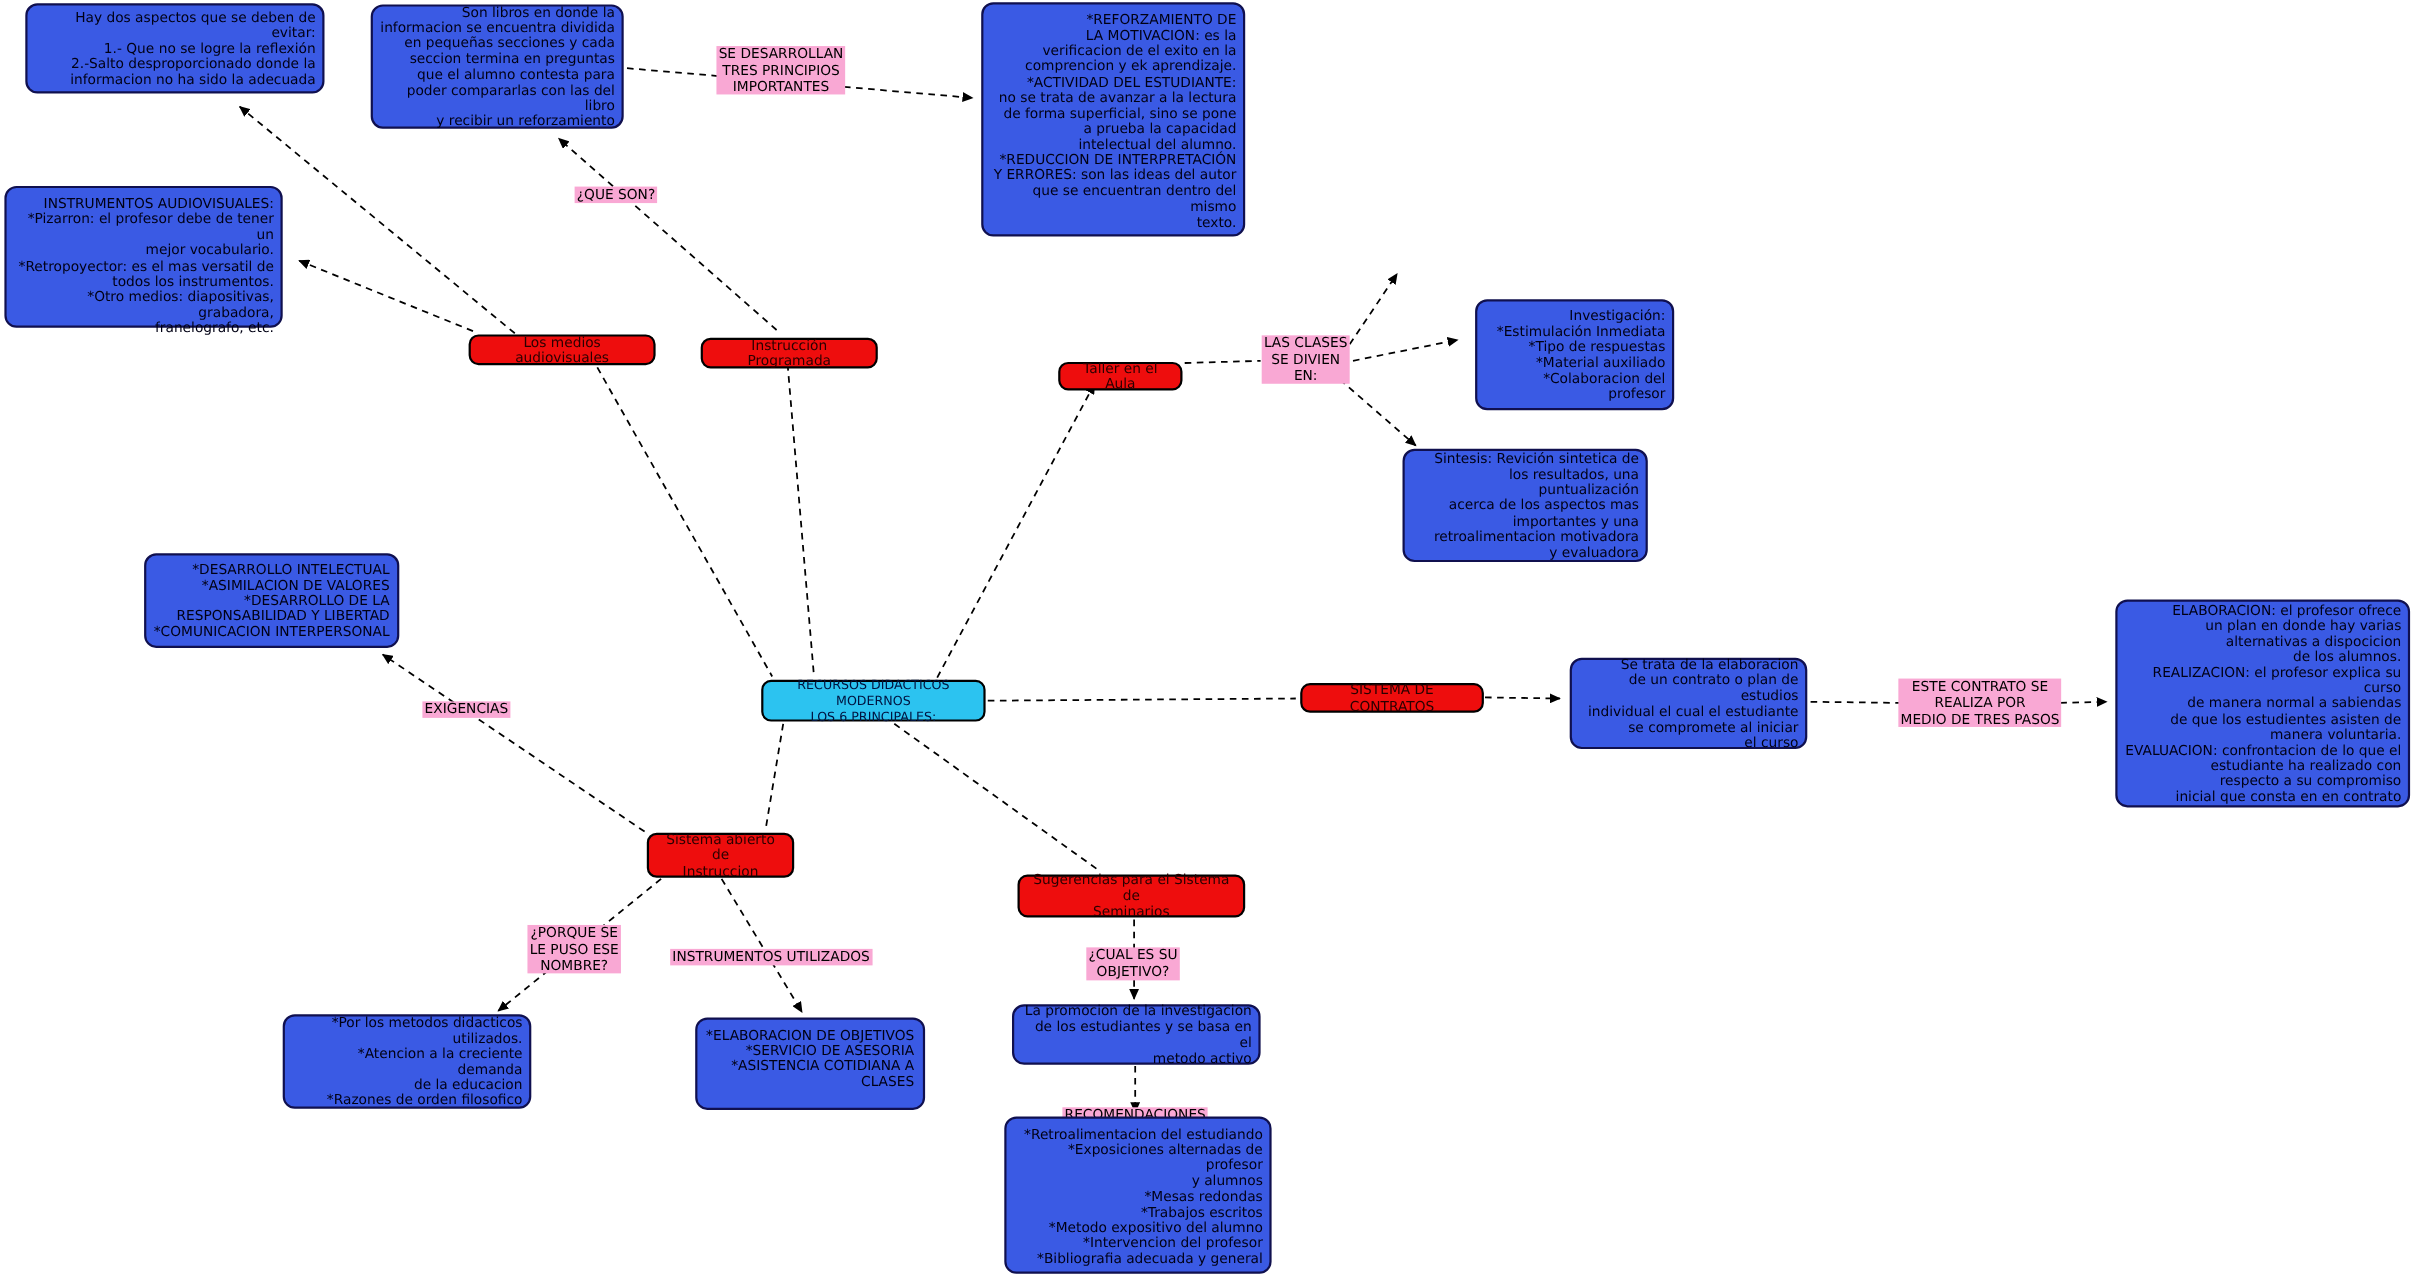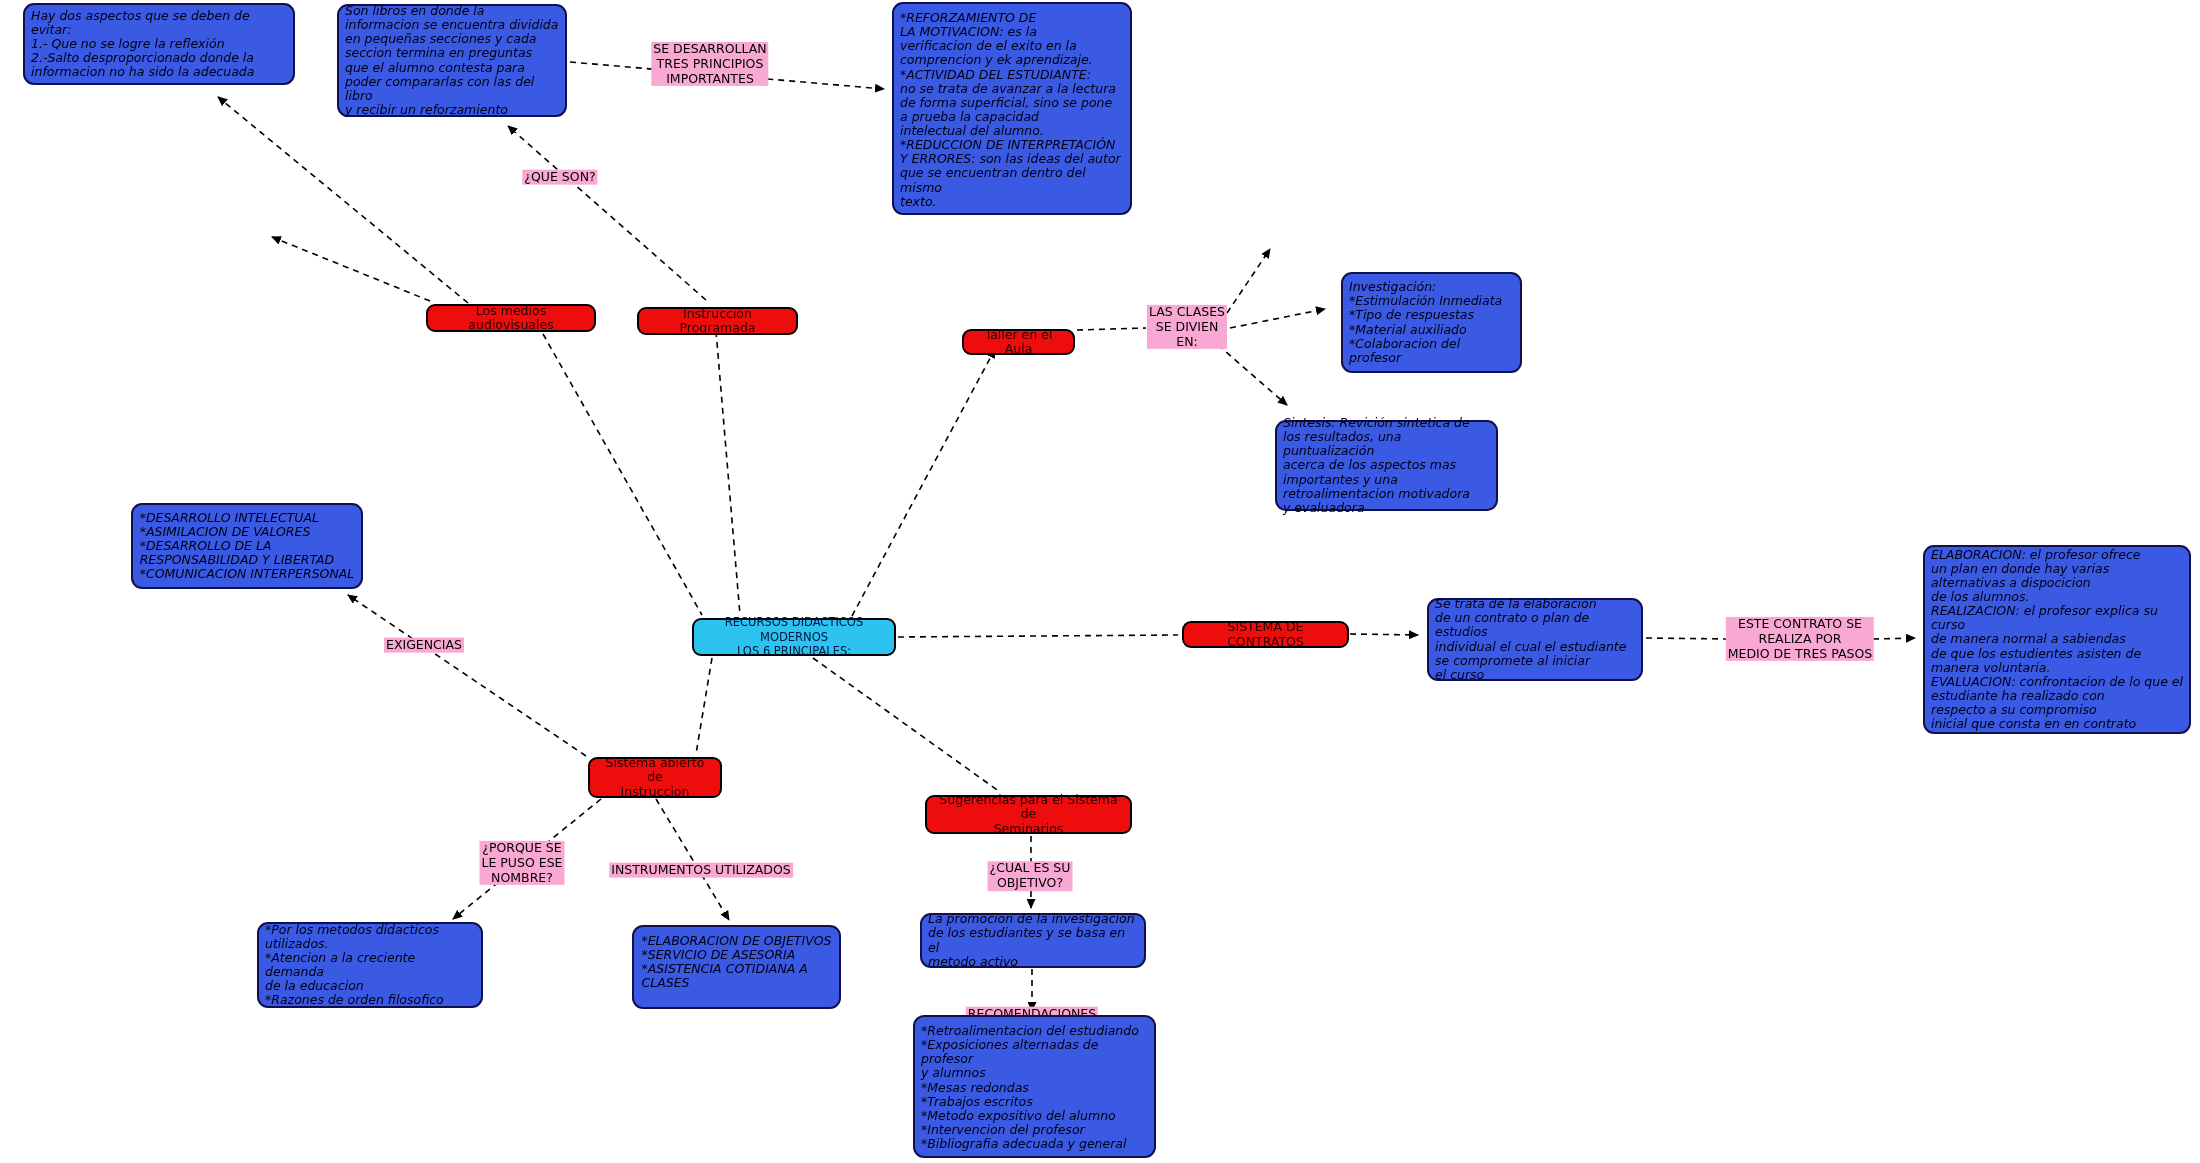--- a/index.html
+++ b/index.html
@@ -6,9 +6,9 @@
   #canvas{position:relative;width:2200px;height:1163px;background:#ffffff;overflow:hidden;}
   svg.connectors{position:absolute;left:0;top:0;z-index:0;}
   .box{position:absolute;background:#3a5ae4;border:2px solid #10104f;border-radius:11px;
-       color:#000014;font-size:12.5px;line-height:1.13;text-align:left;white-space:pre-line;
+       color:#000014;font-size:12.5px;line-height:1.13;text-align:right;white-space:pre-line;
        display:flex;align-items:center;justify-content:center;box-sizing:border-box;
-       padding:4px 6px;z-index:2;font-style:italic;}
+       padding:4px 6px;z-index:2;}
   .box.v-top{align-items:flex-start;padding-top:7px;}
   .rnode{position:absolute;background:#ee0d0d;border:2px solid #000000;border-radius:9px;
        color:#2a0000;font-size:12.5px;line-height:1.15;text-align:center;white-space:pre-line;

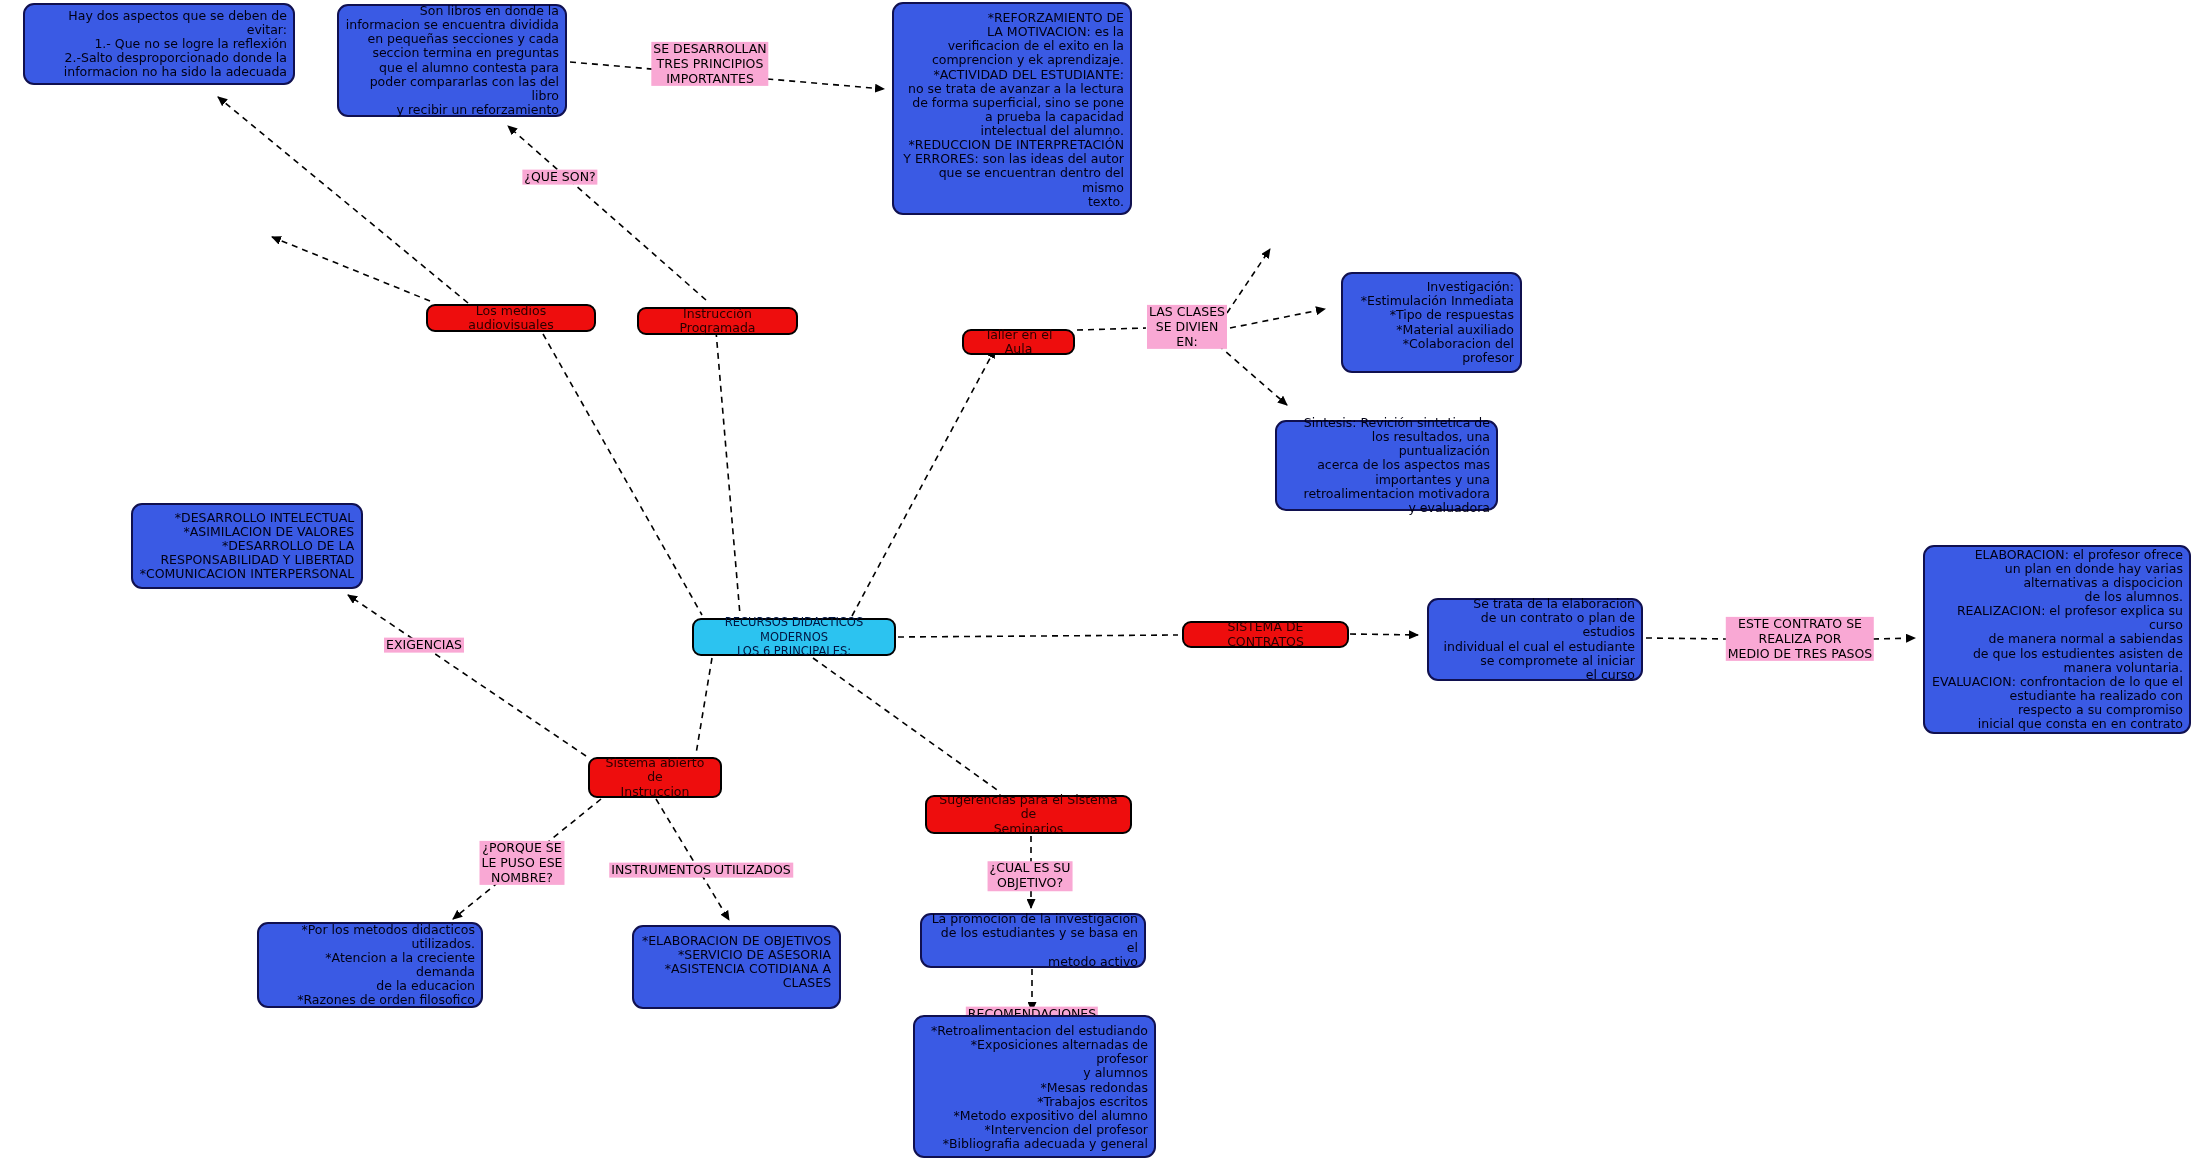--- a/index.html
+++ b/index.html
@@ -83,6 +83,13 @@
 Y ERRORES: son las ideas del autor
 que se encuentran dentro del mismo
 texto.</div>
+  <div class="box v-top" style="left:4px;top:169px;width:253px;height:129px;">INSTRUMENTOS AUDIOVISUALES:
+*Pizarron: el profesor debe de tener un
+mejor vocabulario.
+*Retropoyector: es el mas versatil de
+todos los instrumentos.
+*Otro medios: diapositivas, grabadora,
+franelografo, etc.</div>
   <div class="box" style="left:1341px;top:272px;width:181px;height:101px;">Investigación:
 *Estimulación Inmediata
 *Tipo de respuestas

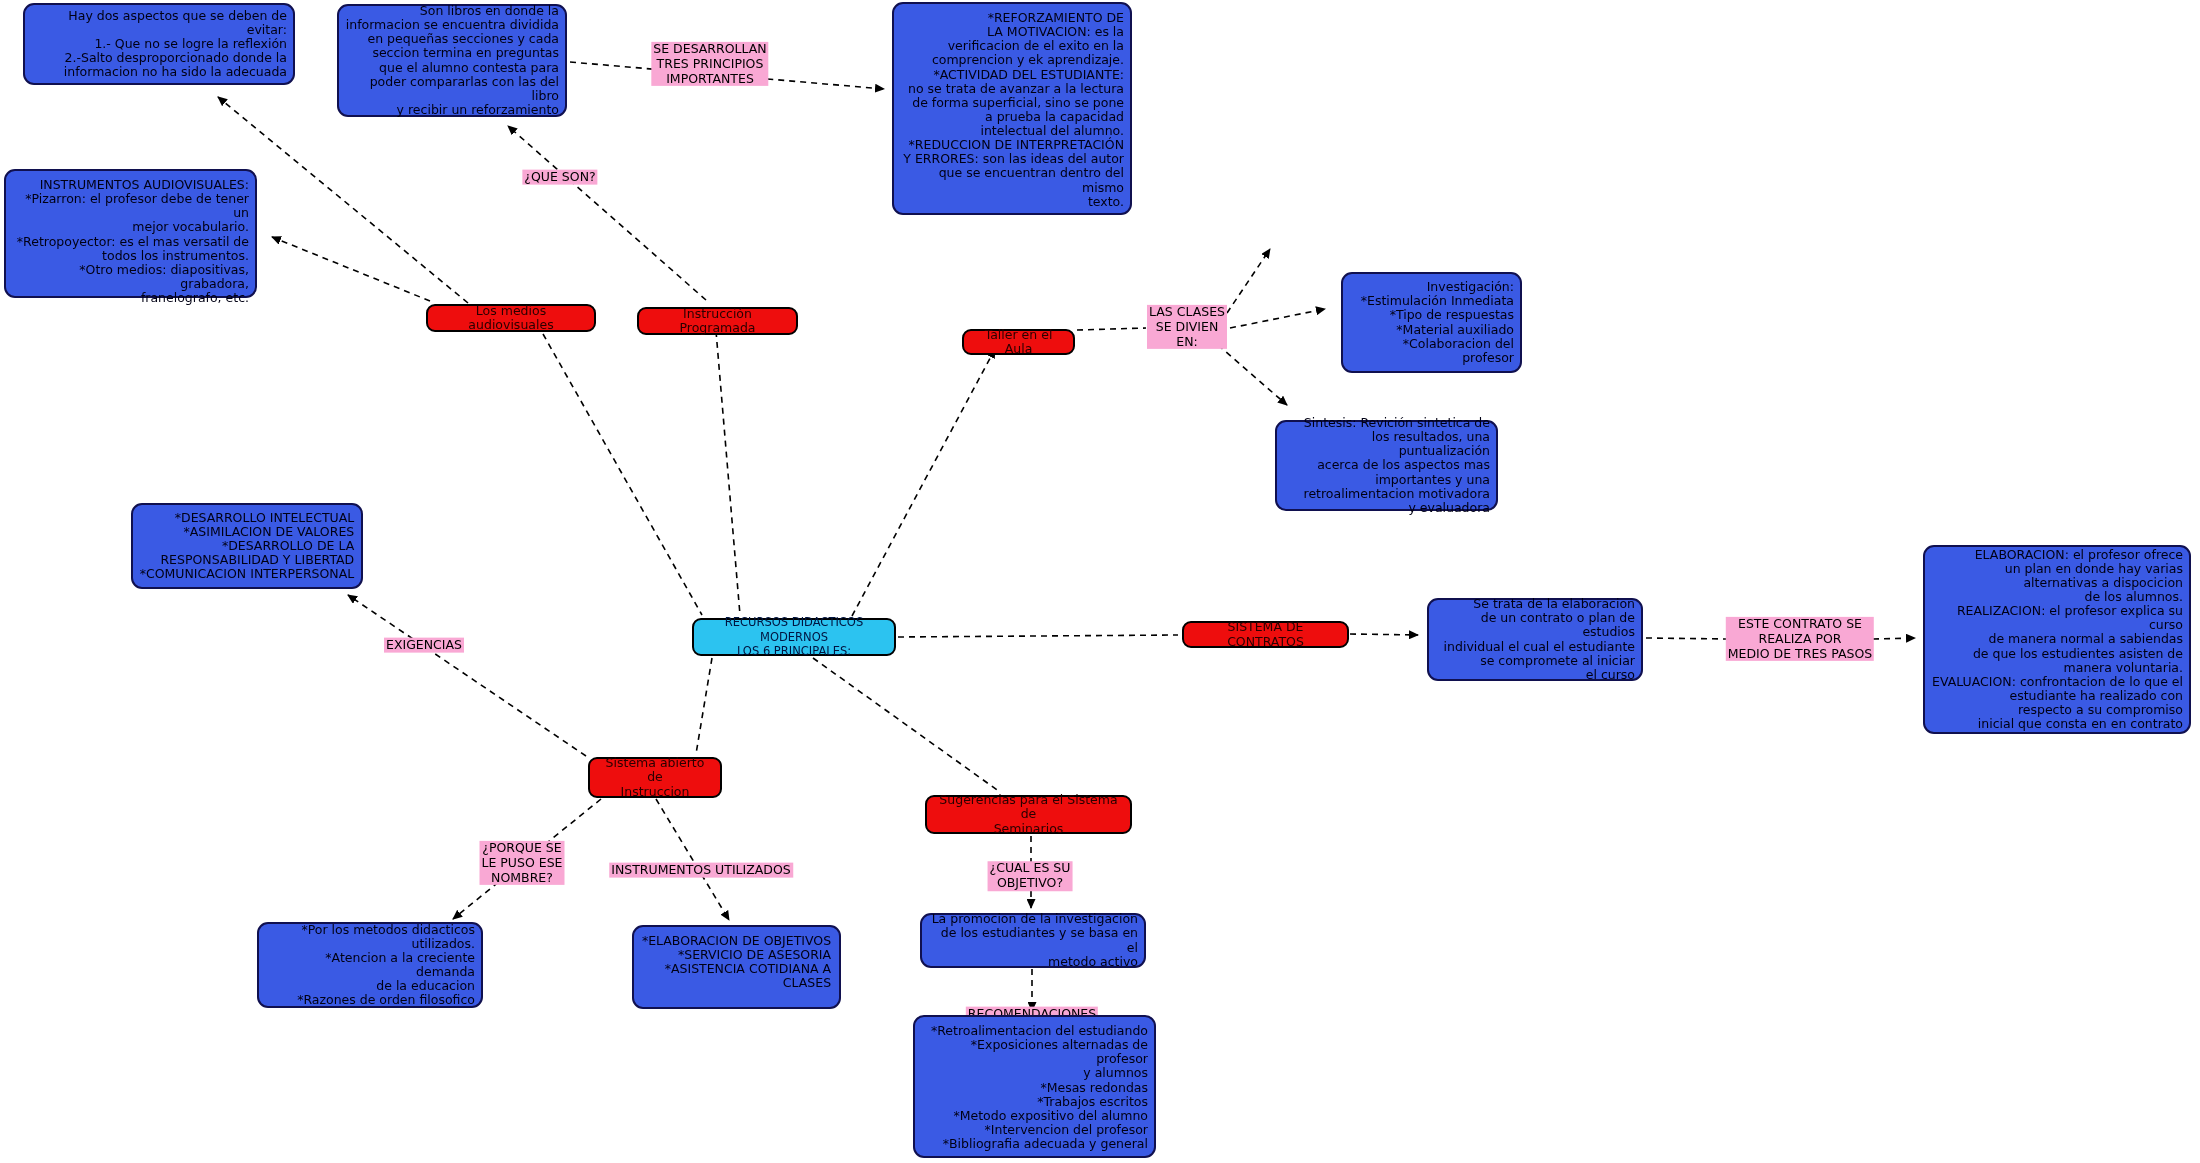--- a/index.html
+++ b/index.html
@@ -95,7 +95,7 @@
 *Tipo de respuestas
 *Material auxiliado
 *Colaboracion del profesor</div>
-  <div class="box" style="left:1275px;top:420px;width:223px;height:91px;">Sintesis: Revición sintetica de
+  <div class="box" style="left:1275px;top:408px;width:223px;height:103px;">Sintesis: Revición sintetica de
 los resultados, una puntualización
 acerca de los aspectos mas
 importantes y una

